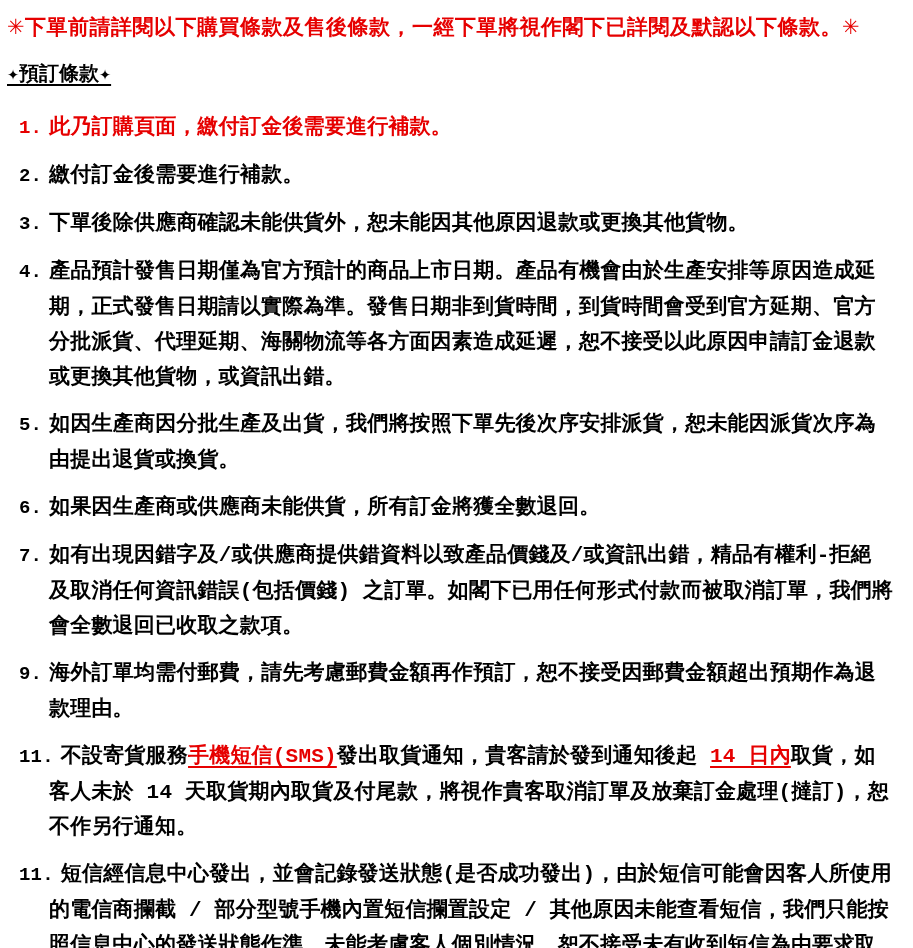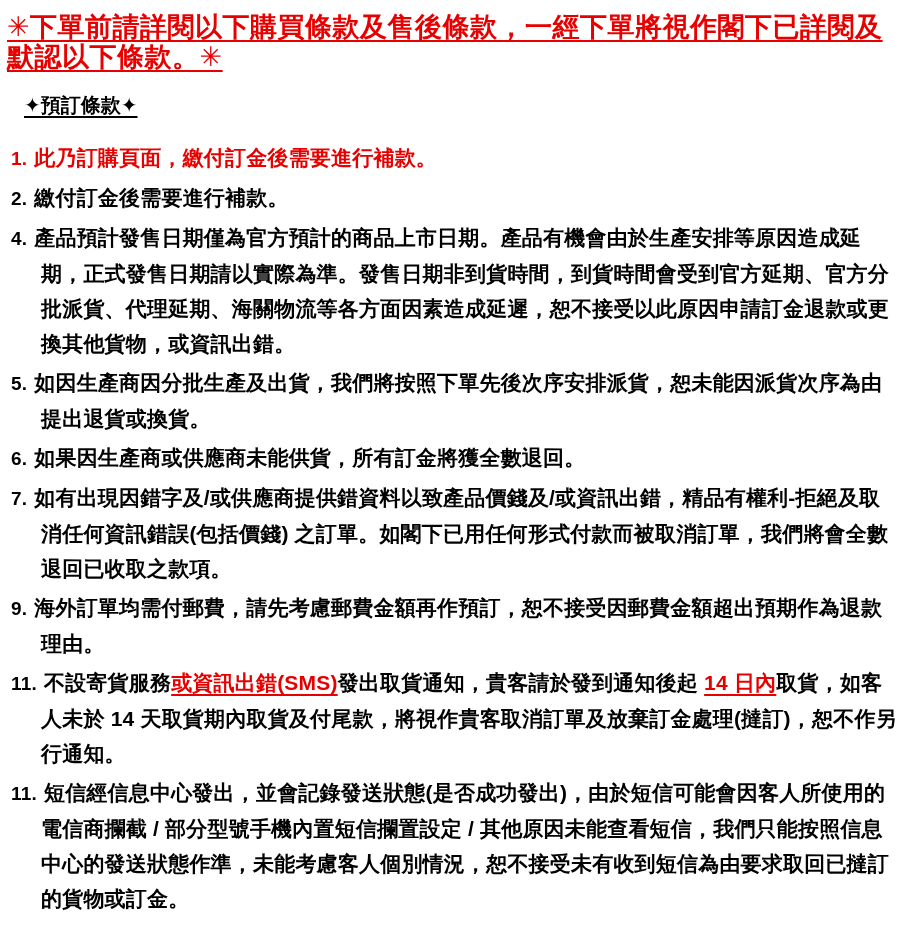--- a/index.html
+++ b/index.html
@@ -24,9 +24,8 @@
   }
   .warning-header{
     color:var(--red);
-    font-size:27px;
+    font-size:21px;
     line-height:30px;
-    text-decoration:underline;
     text-underline-offset:4px;
     margin:0 0 20px 0;
     letter-spacing:0.5px;

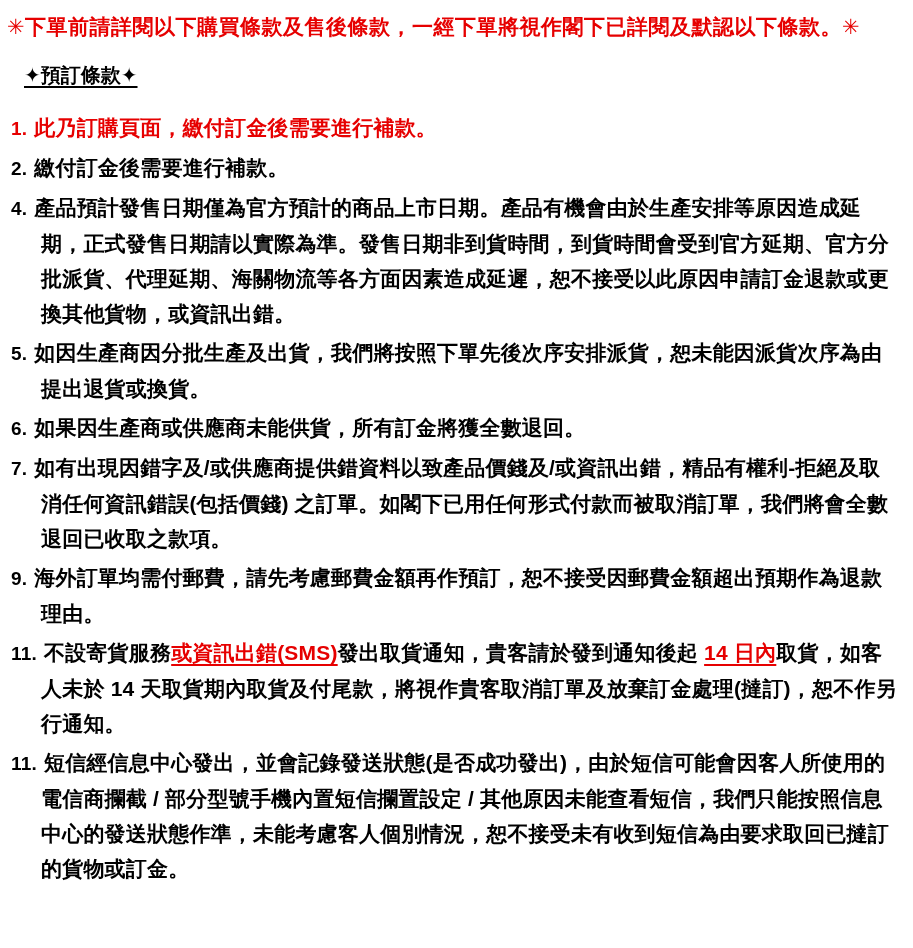--- a/index.html
+++ b/index.html
@@ -33,10 +33,11 @@
   .section-heading{
     font-size:20px;
     line-height:26px;
-    margin:0 0 22px 17px;
+    margin:0 0 22px 0;
     text-decoration:underline;
     text-underline-offset:4px;
     font-weight:700;
+    font-family:Liberation Mono, monospace;
   }
   .terms-list{
     font-size:21px;

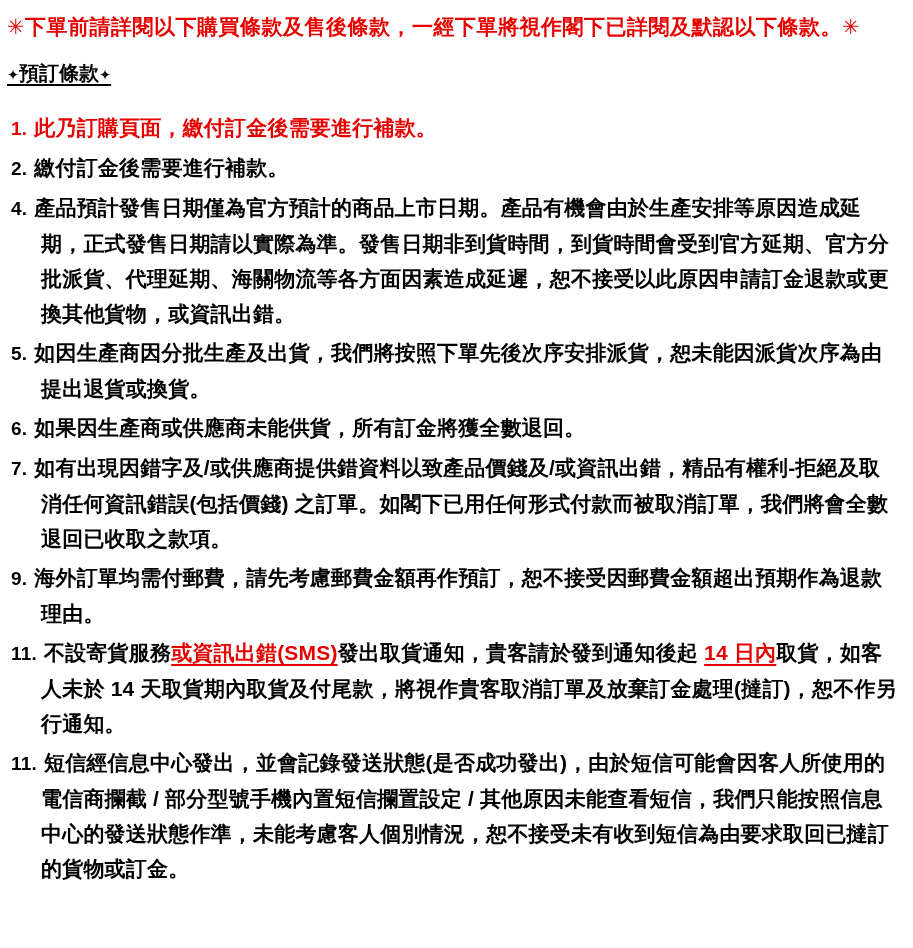--- a/index.html
+++ b/index.html
@@ -47,7 +47,8 @@
   .term-item{
     padding-left:30px;
     text-indent:-30px;
-    margin:4px;
+    margin:12px;
+    font-family:Liberation Mono, monospace;
   }
   .term-num{
     display:inline;

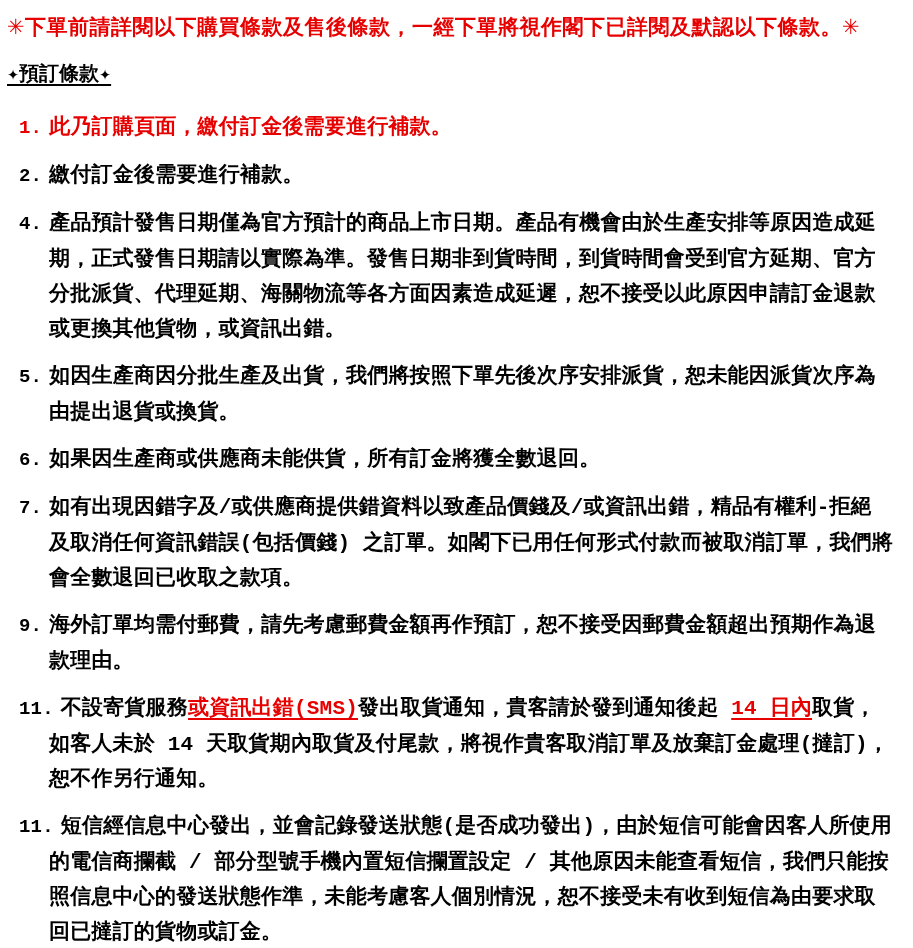--- a/index.html
+++ b/index.html
@@ -79,6 +79,7 @@
   <div class="terms-list" id="terms-list">
       <div class="term-item"><span class="term-num run-red">1.</span><span class="run-red">此乃訂購頁面，繳付訂金後需要進行補款。</span></div>
       <div class="term-item"><span class="term-num">2.</span><span class="run-normal">繳付訂金後需要進行補款。</span></div>
+      <div class="term-item"><span class="term-num">3.</span><span class="run-normal">下單後除供應商確認未能供貨外，恕未能因其他原因退款或更換其他貨物。</span></div>
       <div class="term-item"><span class="term-num">4.</span><span class="run-normal">產品預計發售日期僅為官方預計的商品上市日期。產品有機會由於生產安排等原因造成延期，正式發售日期請以實際為準。發售日期非到貨時間，到貨時間會受到官方延期、官方分批派貨、代理延期、海關物流等各方面因素造成延遲，恕不接受以此原因申請訂金退款或更換其他貨物，或資訊出錯。</span></div>
       <div class="term-item"><span class="term-num">5.</span><span class="run-normal">如因生產商因分批生產及出貨，我們將按照下單先後次序安排派貨，恕未能因派貨次序為由提出退貨或換貨。</span></div>
       <div class="term-item"><span class="term-num">6.</span><span class="run-normal">如果因生產商或供應商未能供貨，所有訂金將獲全數退回。</span></div>

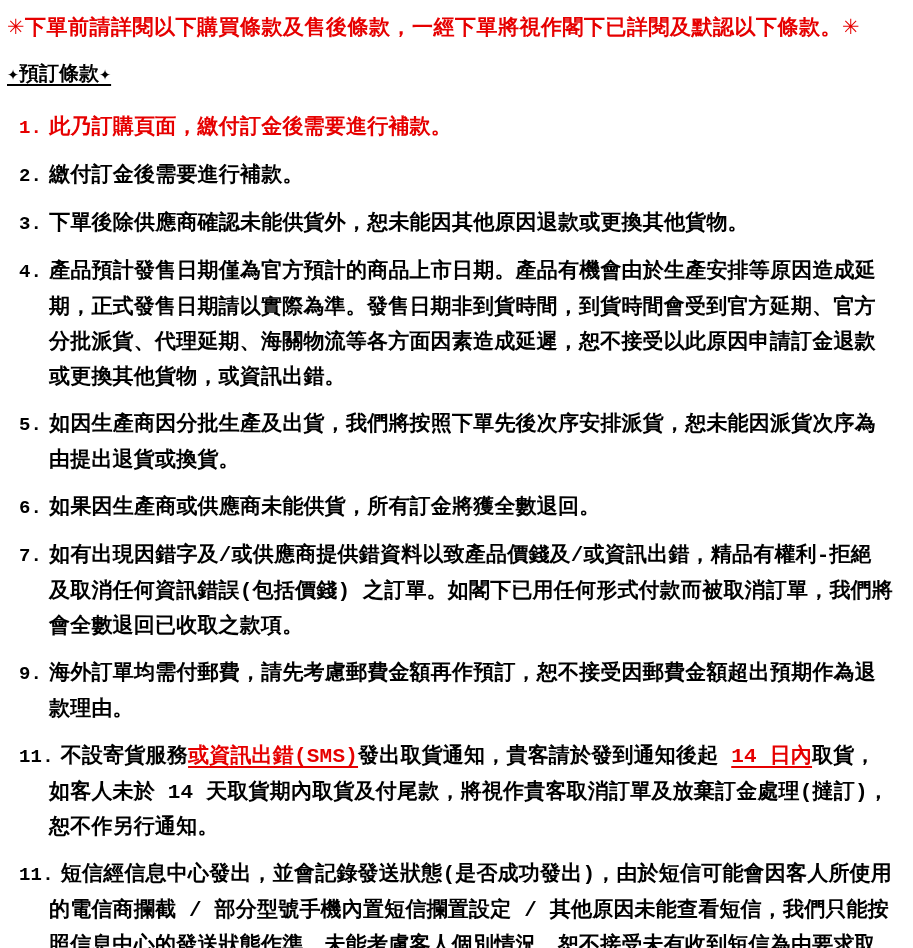--- a/index.html
+++ b/index.html
@@ -85,7 +85,7 @@
       <div class="term-item"><span class="term-num">6.</span><span class="run-normal">如果因生產商或供應商未能供貨，所有訂金將獲全數退回。</span></div>
       <div class="term-item"><span class="term-num">7.</span><span class="run-normal">如有出現因錯字及/或供應商提供錯資料以致產品價錢及/或資訊出錯，精品有權利-拒絕及取消任何資訊錯誤(包括價錢) 之訂單。如閣下已用任何形式付款而被取消訂單，我們將會全數退回已收取之款項。</span></div>
       <div class="term-item"><span class="term-num">9.</span><span class="run-normal">海外訂單均需付郵費，請先考慮郵費金額再作預訂，恕不接受因郵費金額超出預期作為退款理由。</span></div>
-      <div class="term-item"><span class="term-num">11.</span><span class="run-normal">不設寄貨服務</span><span class="run-red-underline">或資訊出錯(SMS)</span><span class="run-normal">發出取貨通知，貴客請於發到通知後起 </span><span class="run-red-underline">14 日內</span><span class="run-normal">取貨，如客人未於 14 天取貨期內取貨及付尾款，將視作貴客取消訂單及放棄訂金處理(撻訂)，恕不作另行通知。</span></div>
+      <div class="term-item"><span class="term-num">11.</span><span class="run-normal">不設寄貨服務</span><span class="run-red-underline">手機短信(SMS)</span><span class="run-normal">發出取貨通知，貴客請於發到通知後起 </span><span class="run-red-underline">14 日內</span><span class="run-normal">取貨，如客人未於 14 天取貨期內取貨及付尾款，將視作貴客取消訂單及放棄訂金處理(撻訂)，恕不作另行通知。</span></div>
       <div class="term-item"><span class="term-num">11.</span><span class="run-normal">短信經信息中心發出，並會記錄發送狀態(是否成功發出)，由於短信可能會因客人所使用的電信商攔截 / 部分型號手機內置短信攔置設定 / 其他原因未能查看短信，我們只能按照信息中心的發送狀態作準，未能考慮客人個別情況，恕不接受未有收到短信為由要求取回已撻訂的貨物或訂金。</span></div>
     </div>
 

